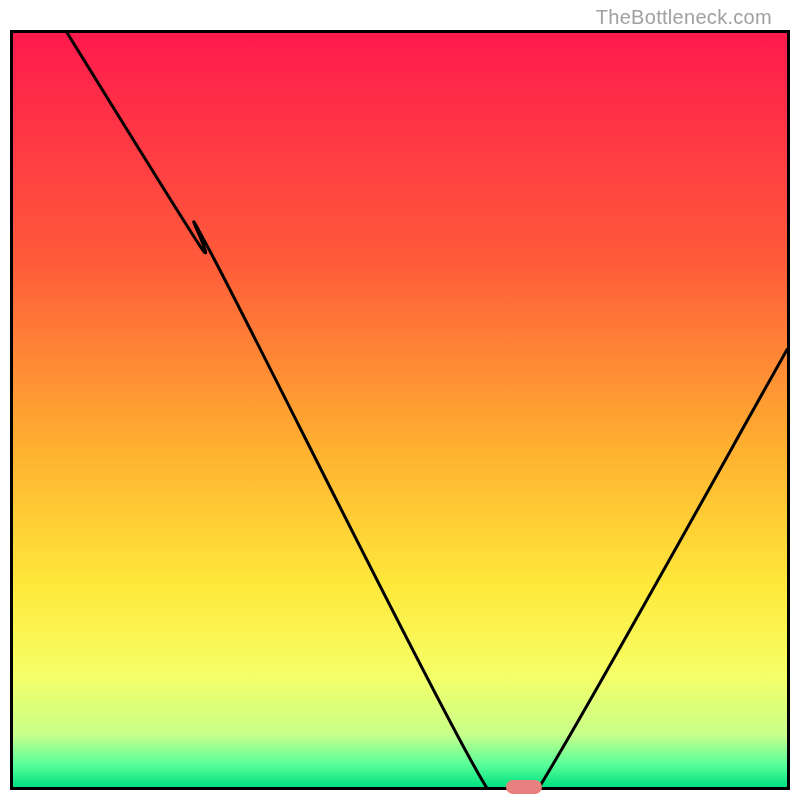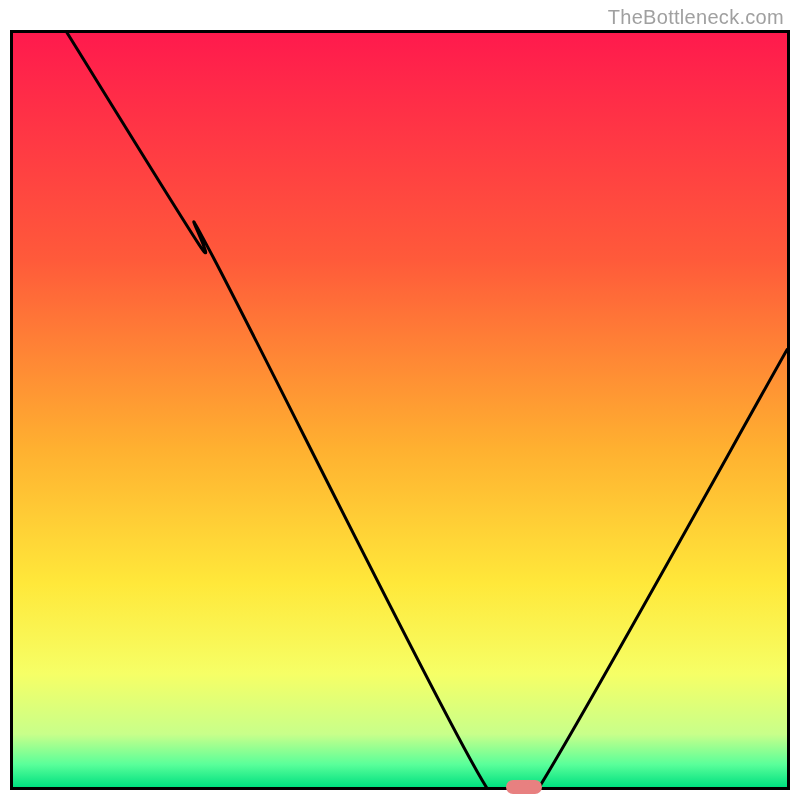--- a/index.html
+++ b/index.html
@@ -16,7 +16,7 @@
   .attribution {
     position: absolute;
     top: 6px;
-    right: 16px;
+    right: 28px;
     font-size: 20px;
     color: #a0a0a0;
     font-weight: normal;

